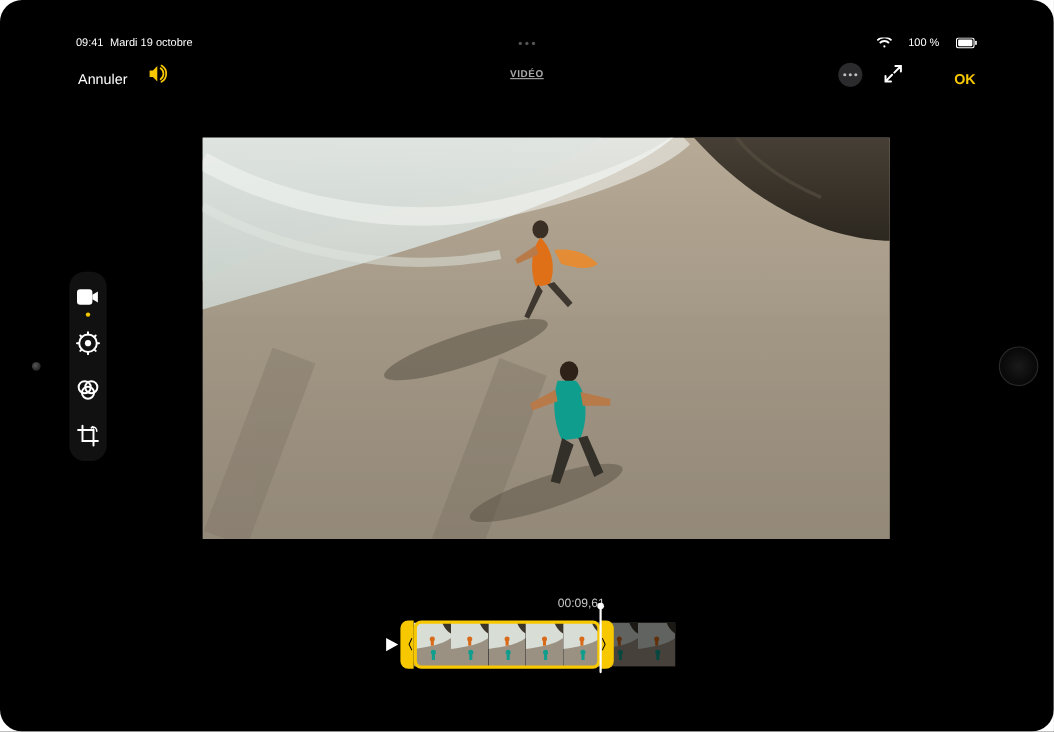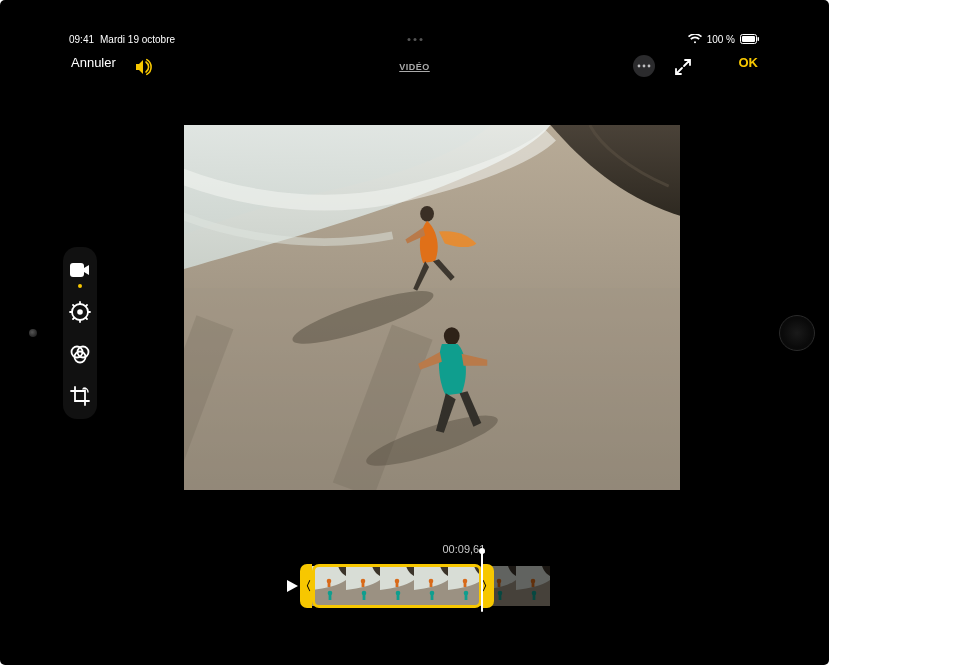--- a/index.html
+++ b/index.html
@@ -7,8 +7,8 @@
 
   
   .device {
-    width: 829px; height: 665px; background: #000;
-    border-radius: 5px; position: relative; overflow: hidden;
+    width: 958px; height: 665px; background: #000;
+    border-radius: 20px; position: relative; overflow: hidden;
   }
   .screen {
     position: absolute;

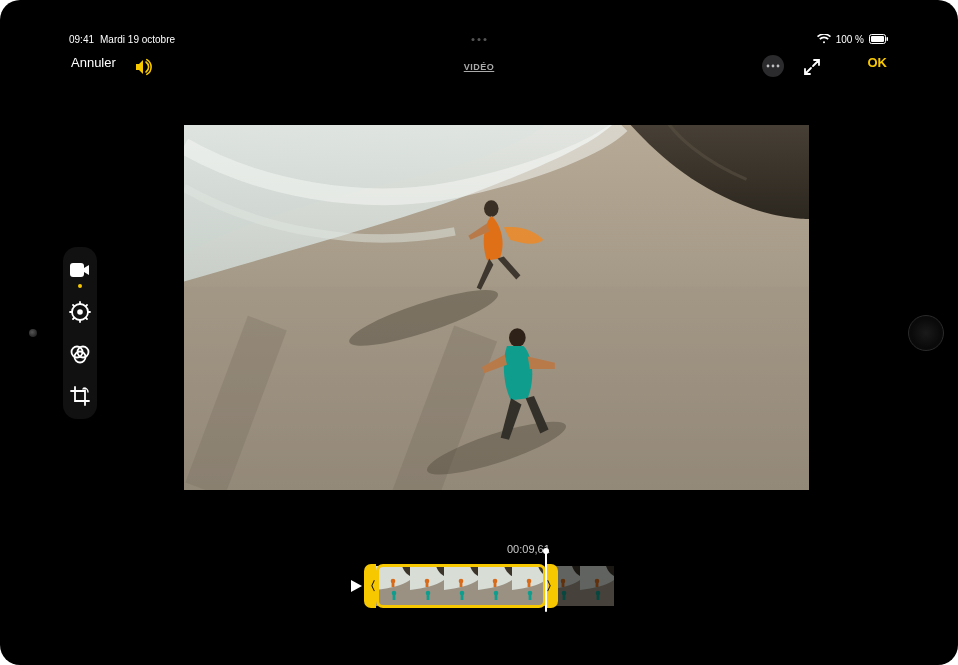--- a/index.html
+++ b/index.html
@@ -34,7 +34,7 @@
     padding: 0 10px; color: #fff; font-size: 10px; font-weight: 500;
   }
   .status-left { display: flex; gap: 6px; }
-  .status-right { display: flex; gap: 5px; align-items: center; }
+  .status-right { display: flex; gap: 15px; align-items: center; }
   .status-center { position:absolute; left:50%; transform:translateX(-50%); display:flex; gap:3px;}
   .status-center .dot{width:3px;height:3px;border-radius:50%;background:#555;}
 

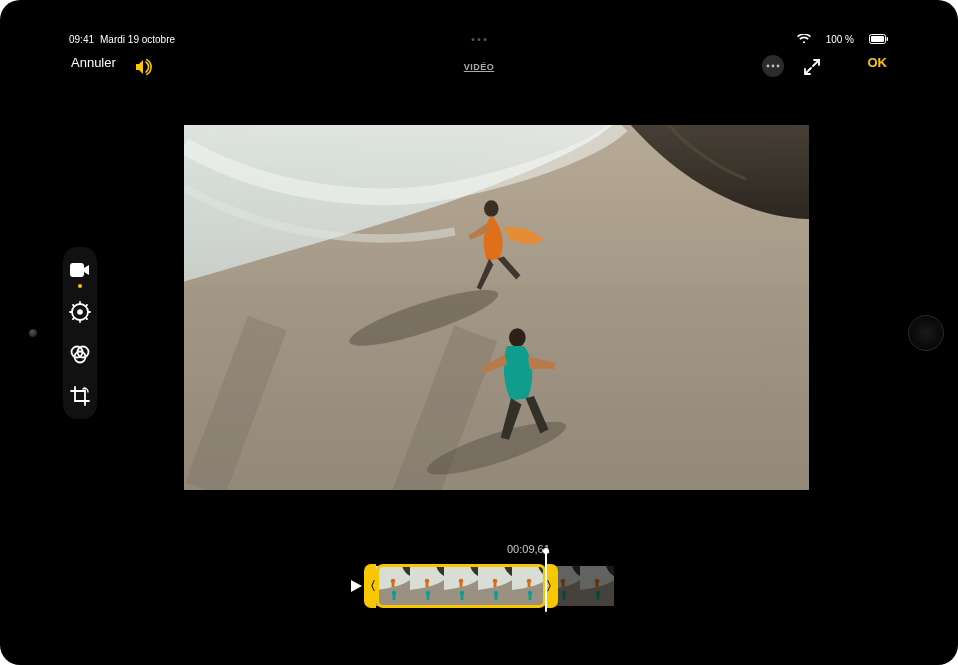--- a/index.html
+++ b/index.html
@@ -44,7 +44,7 @@
     display: flex; align-items: center; justify-content: space-between;
     padding: 0 12px; color: #fff;
   }
-  .top-left, .top-right { display: flex; align-items: flex-start; gap: 16px; }
+  .top-left, .top-right { display: flex; align-items: flex-end; gap: 16px; }
   .btn-text { font-size: 13px; color: #fff; cursor: pointer; }
   .btn-text.accent { color: #f7c700; font-weight: 600; margin-left: 28px; }
   .title-pill {

